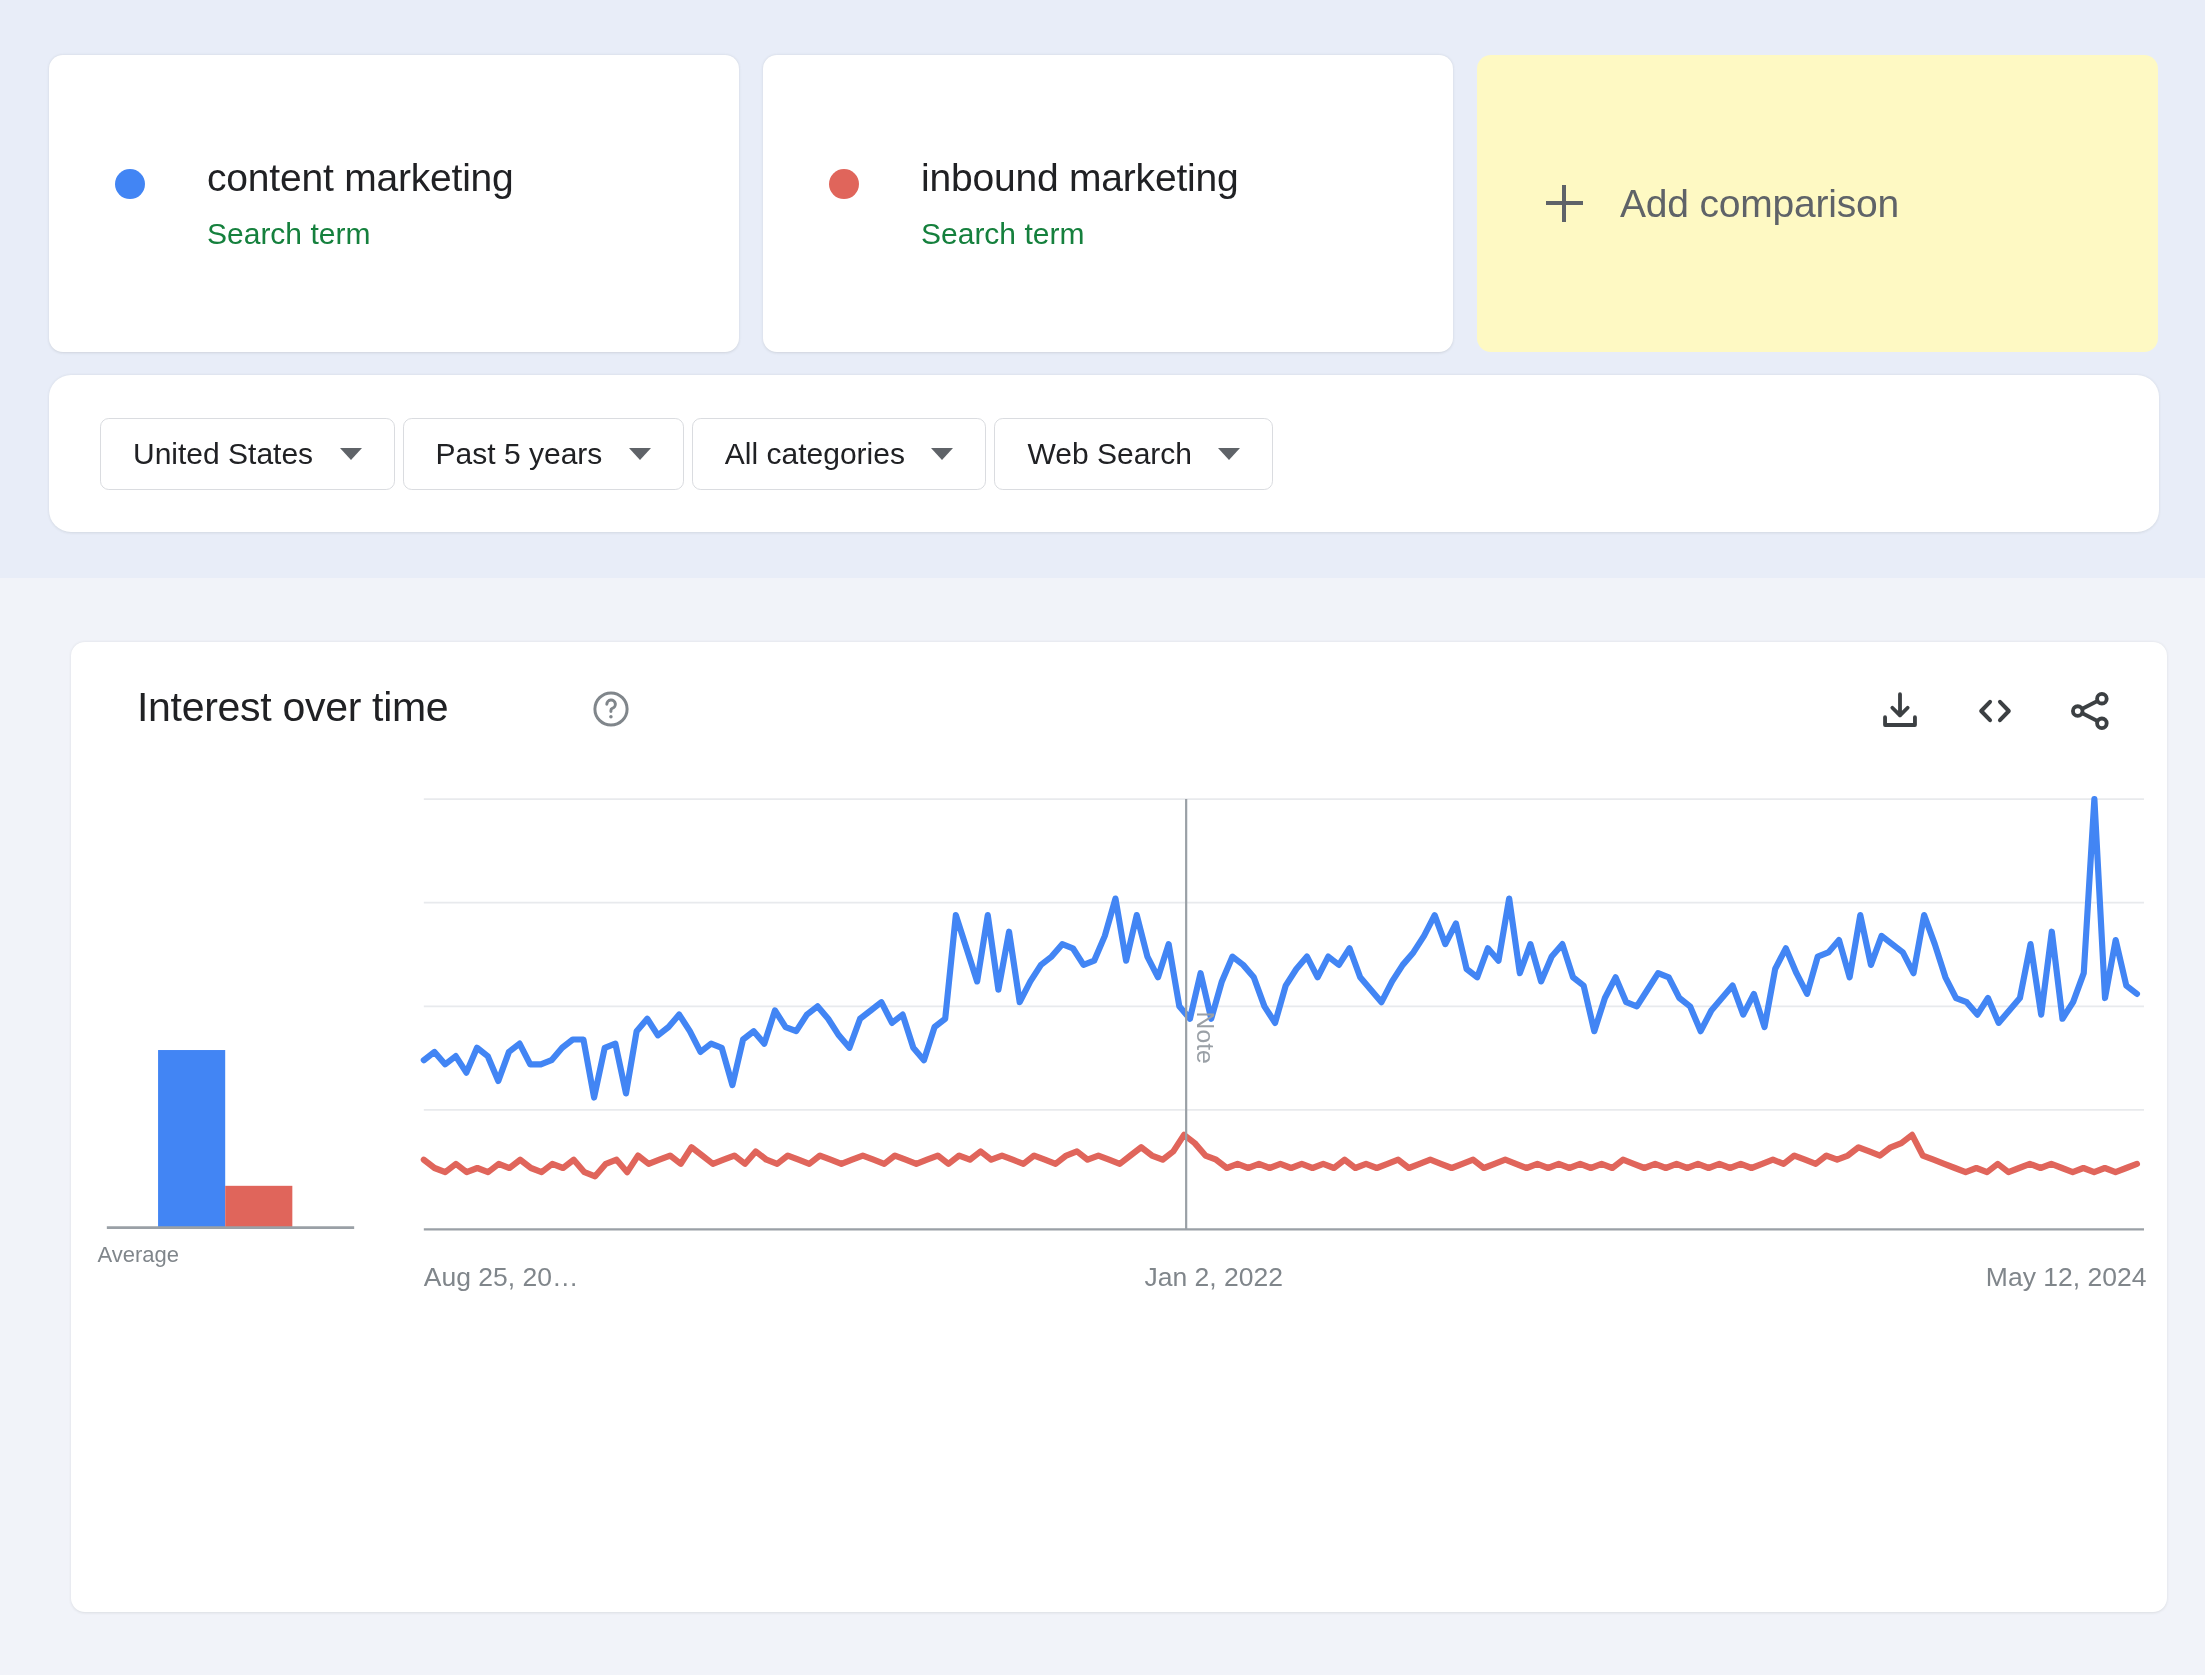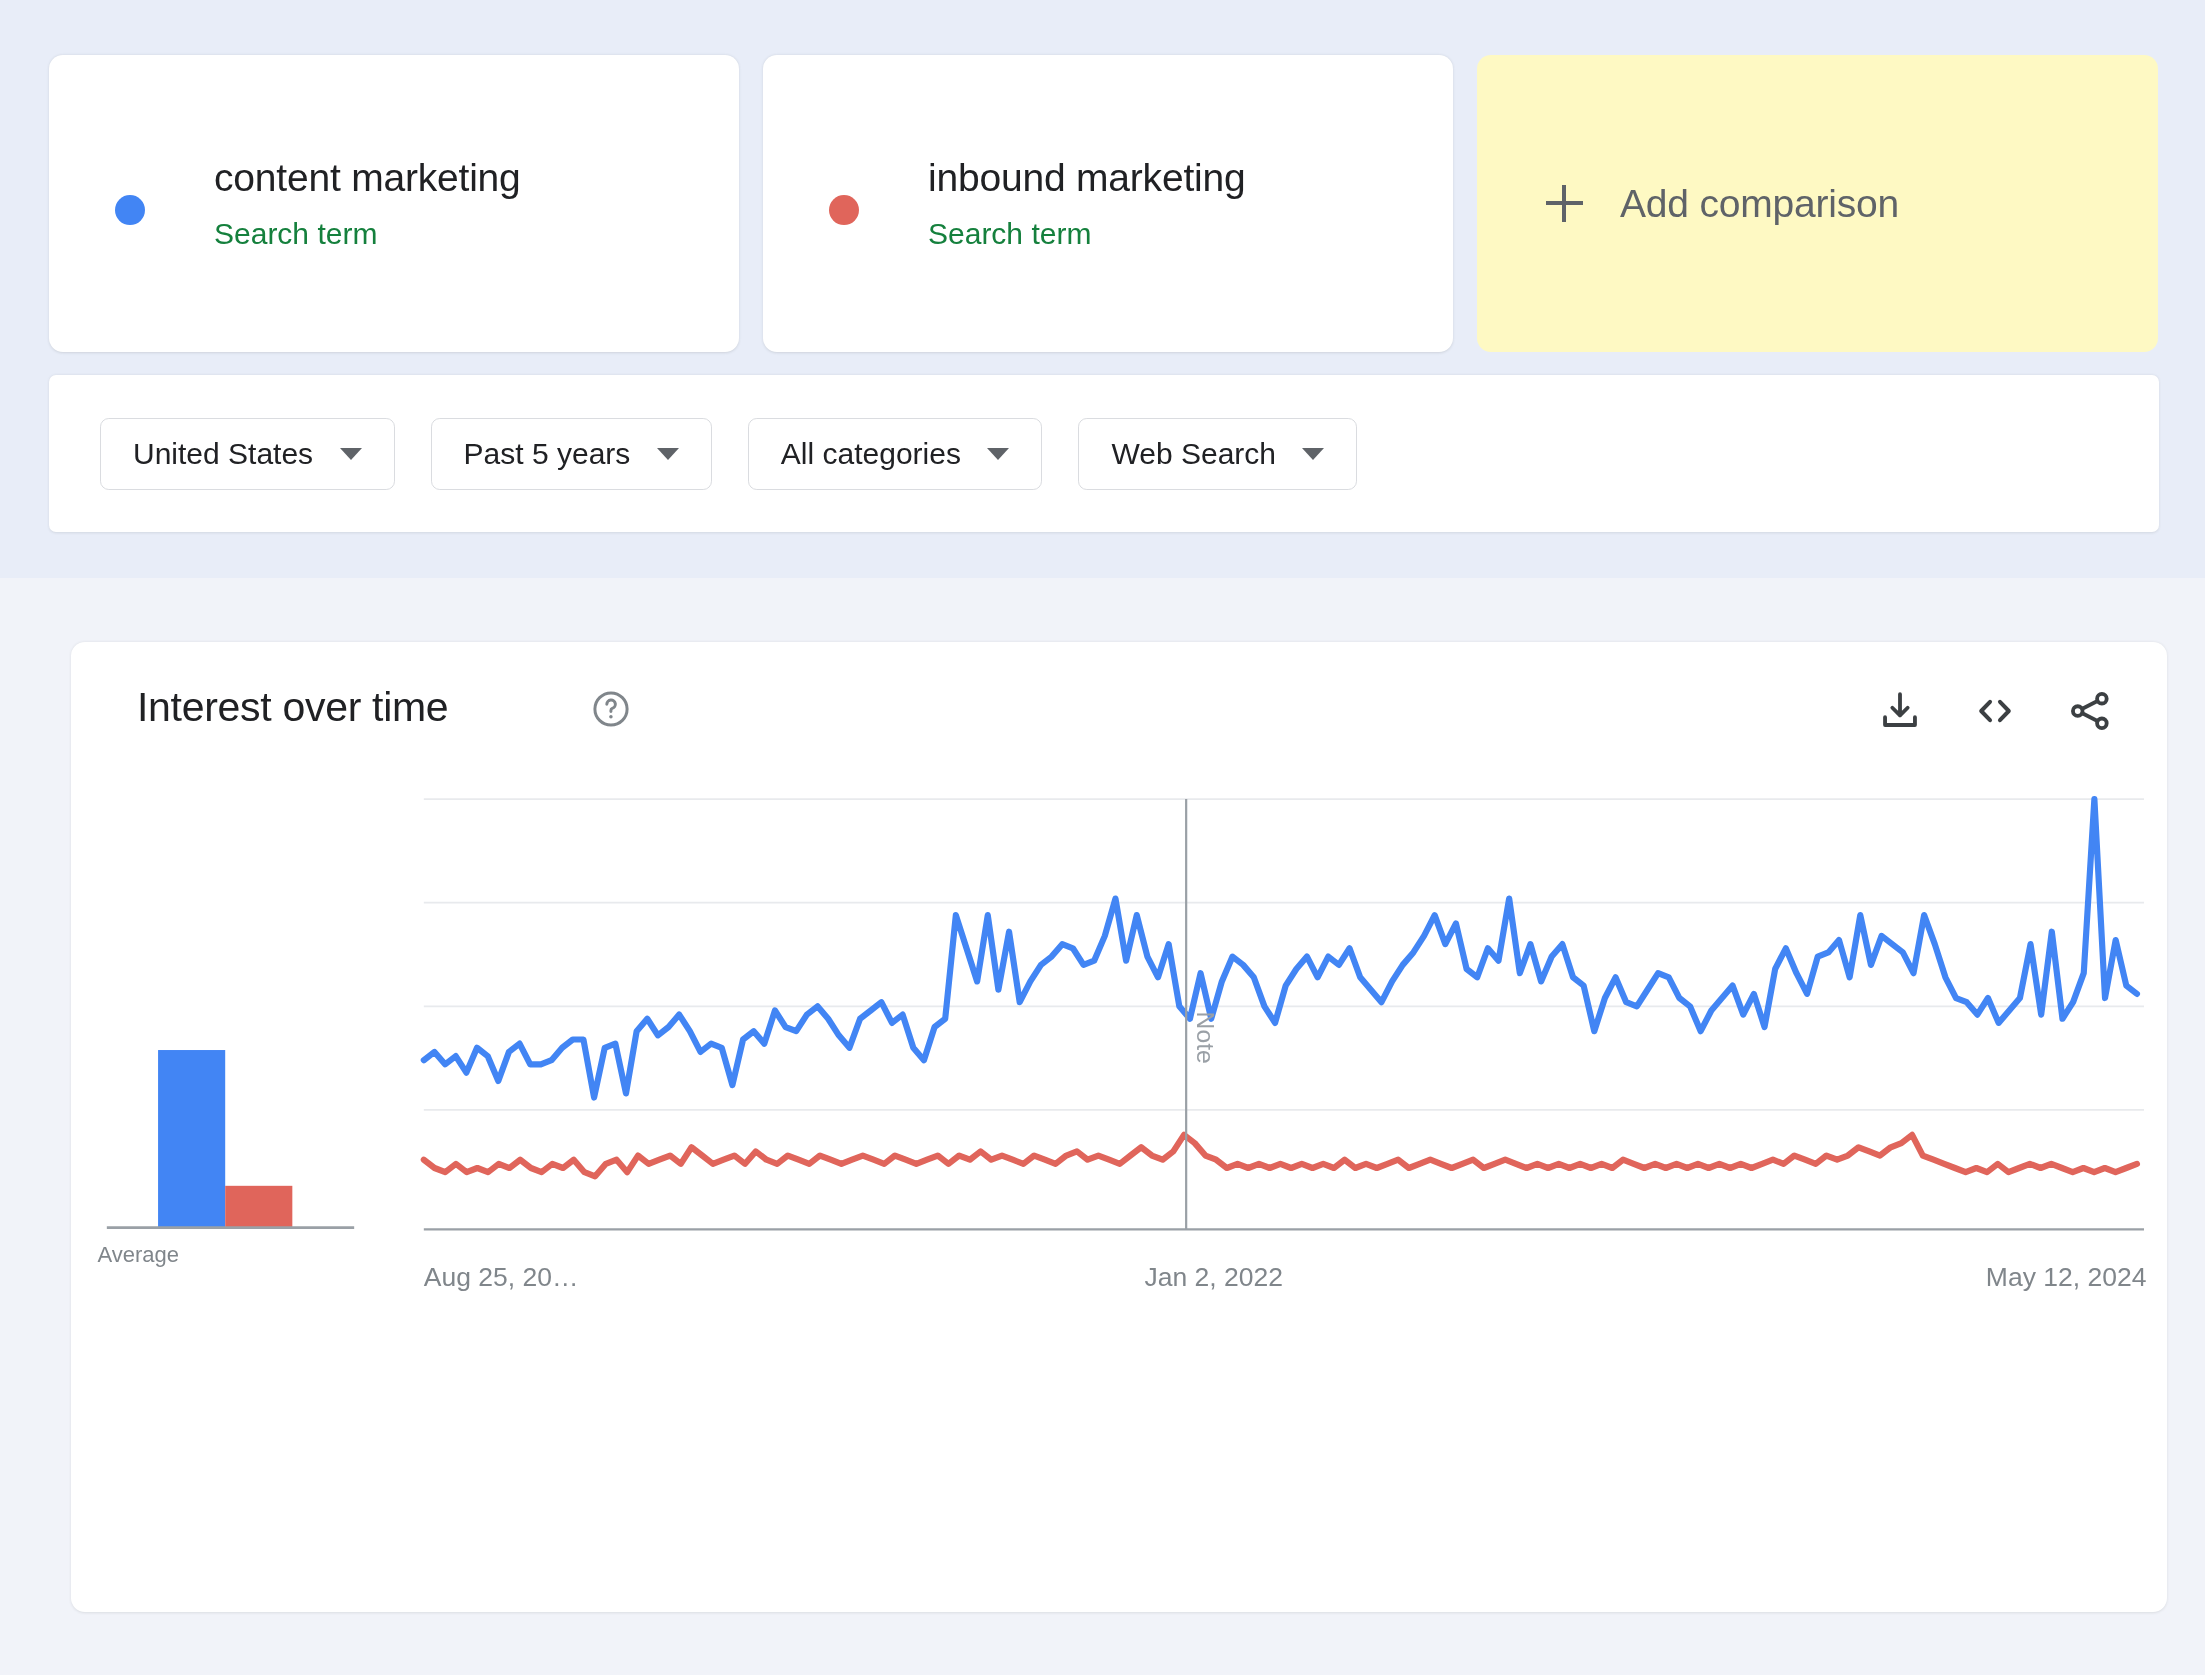--- a/index.html
+++ b/index.html
@@ -50,8 +50,8 @@
     left: 66px; top: 50%;
     transform: translateY(-50%);
     display: flex;
-    align-items: center;
-    gap: 7px;
+    align-items: flex-start;
+    gap: 0;
   }
   .term-dot {
     width: 30px; height: 30px;

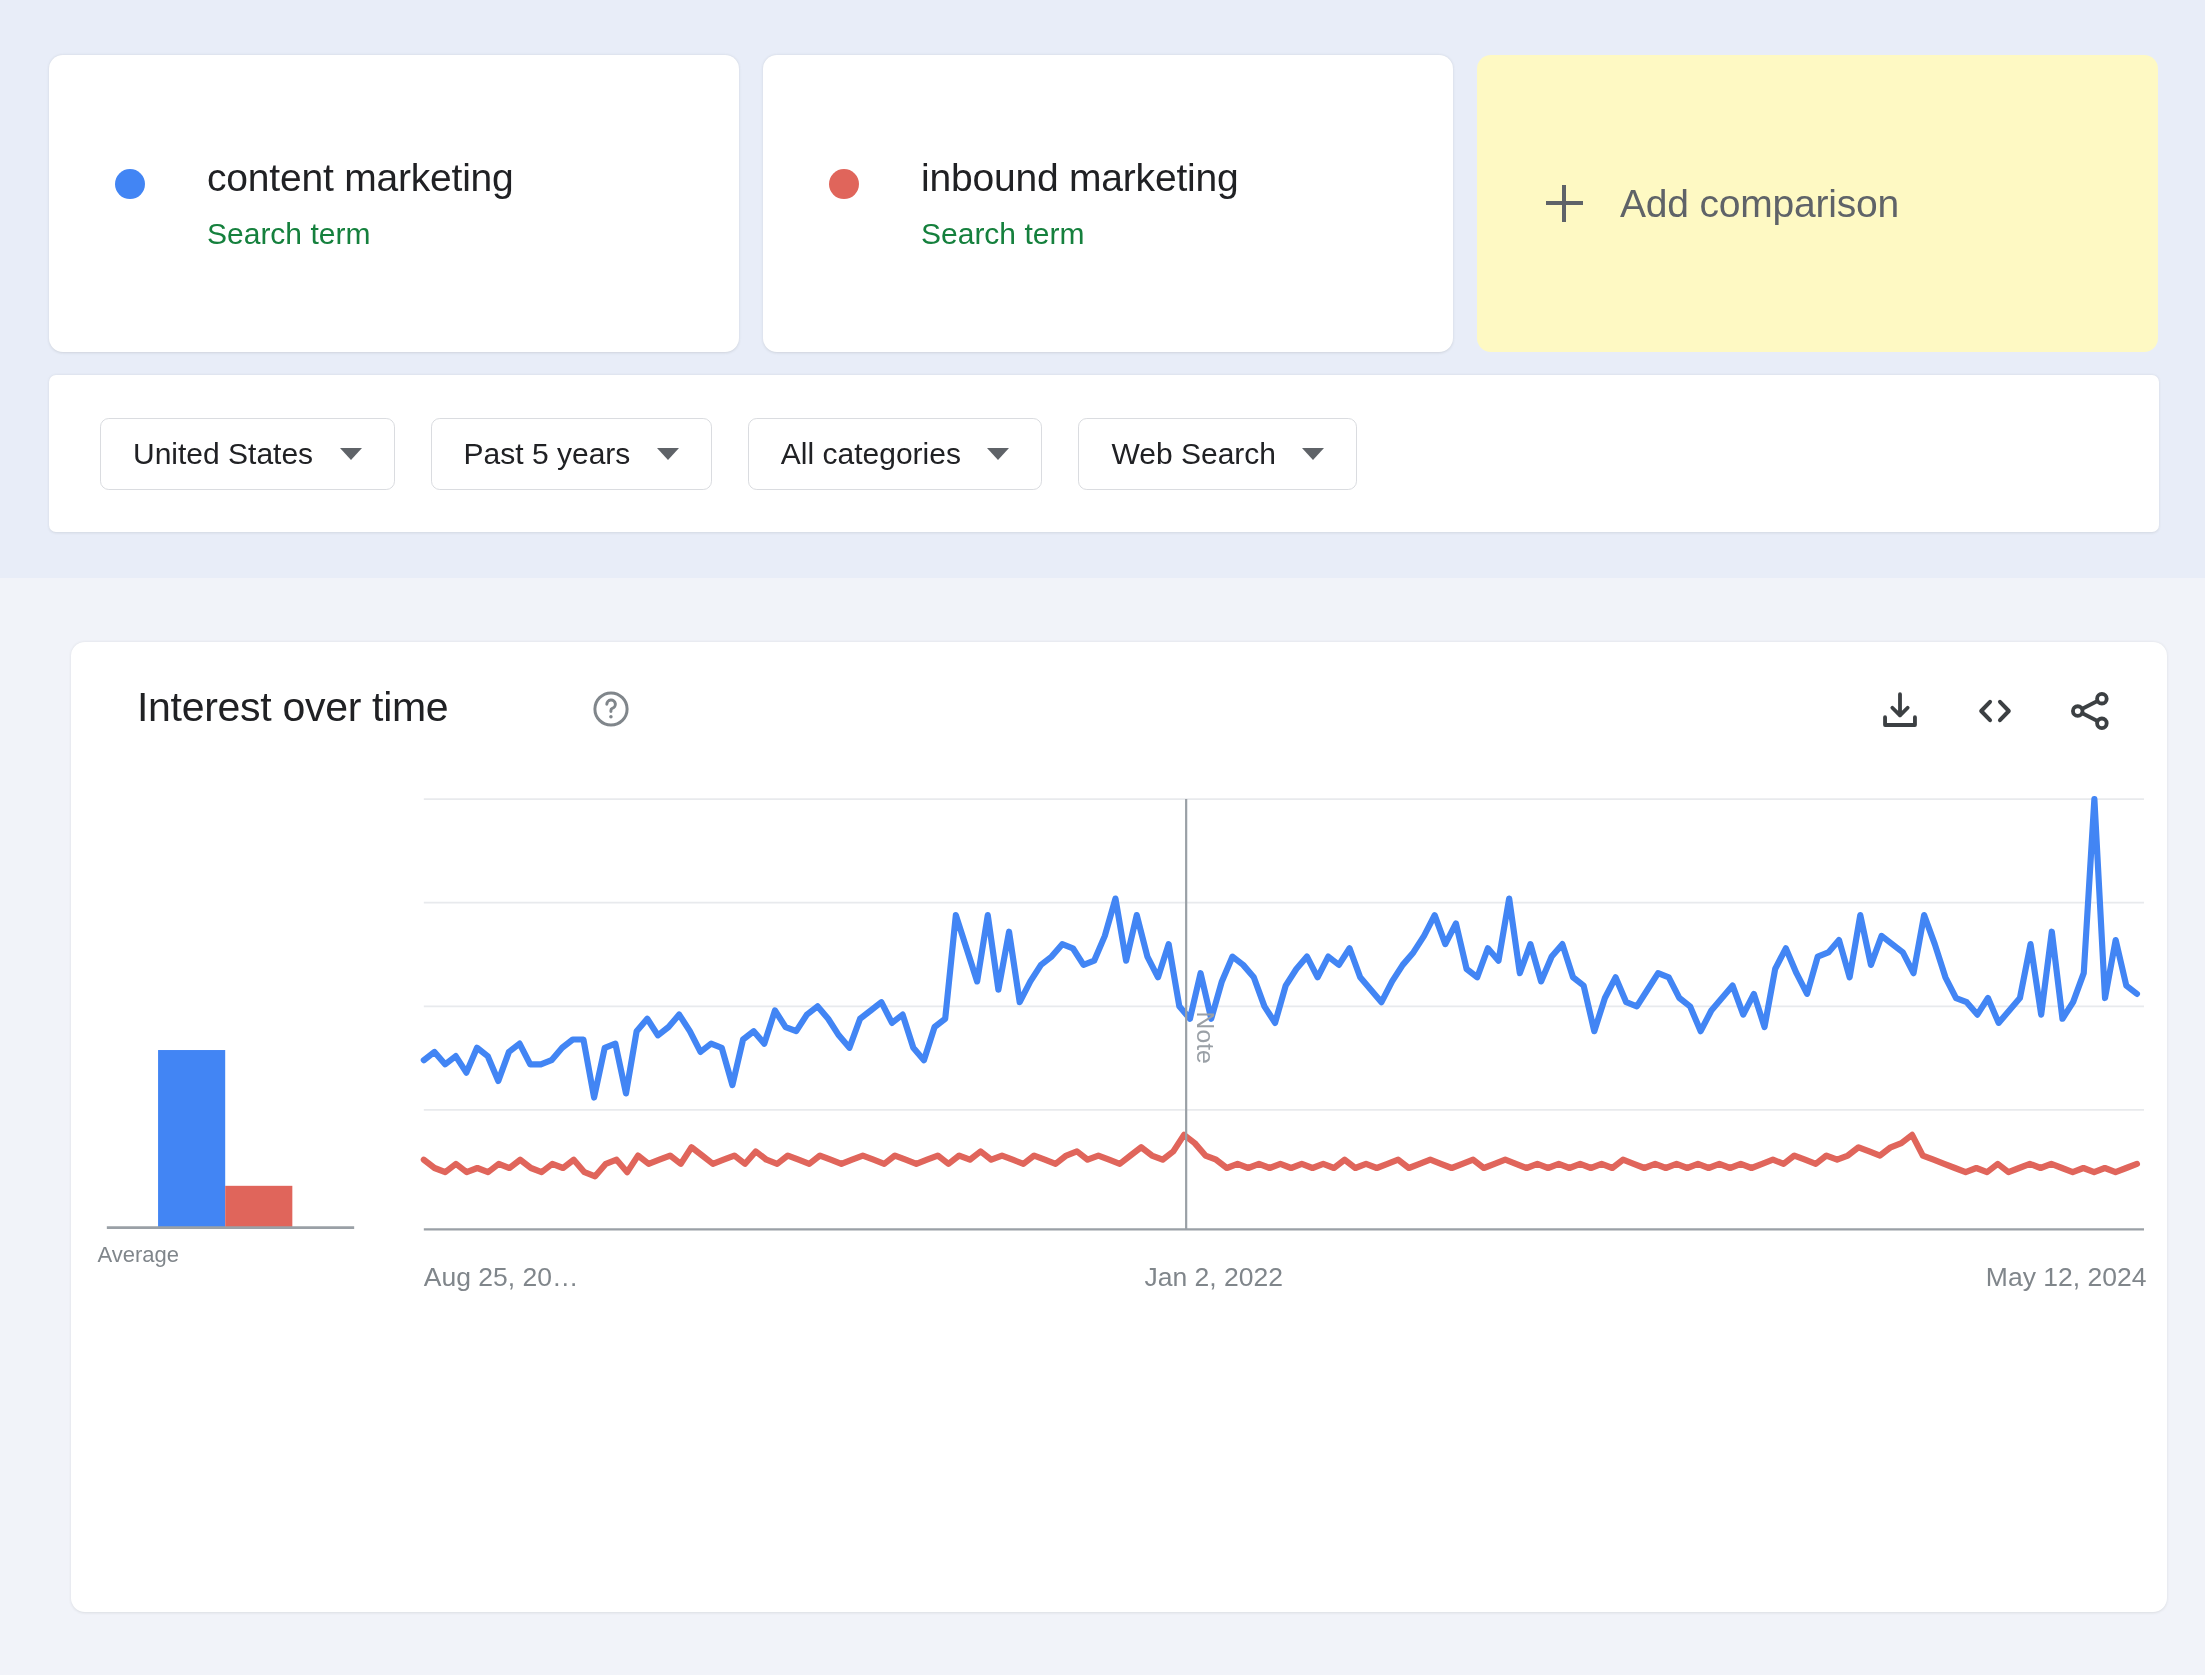--- a/index.html
+++ b/index.html
@@ -112,13 +112,13 @@
     left: 49px; top: 375px;
     width: 2110px; height: 157px;
     background: #ffffff;
-    border-radius: 7px;
+    border-radius: 22px;
     box-shadow: 0 0.9px 2.6px rgba(60,64,67,.12);
     display: flex;
     align-items: center;
     padding-left: 51px;
     box-sizing: border-box;
-    gap: 36px;
+    gap: 8px;
   }
   .chip {
     height: 72px;

